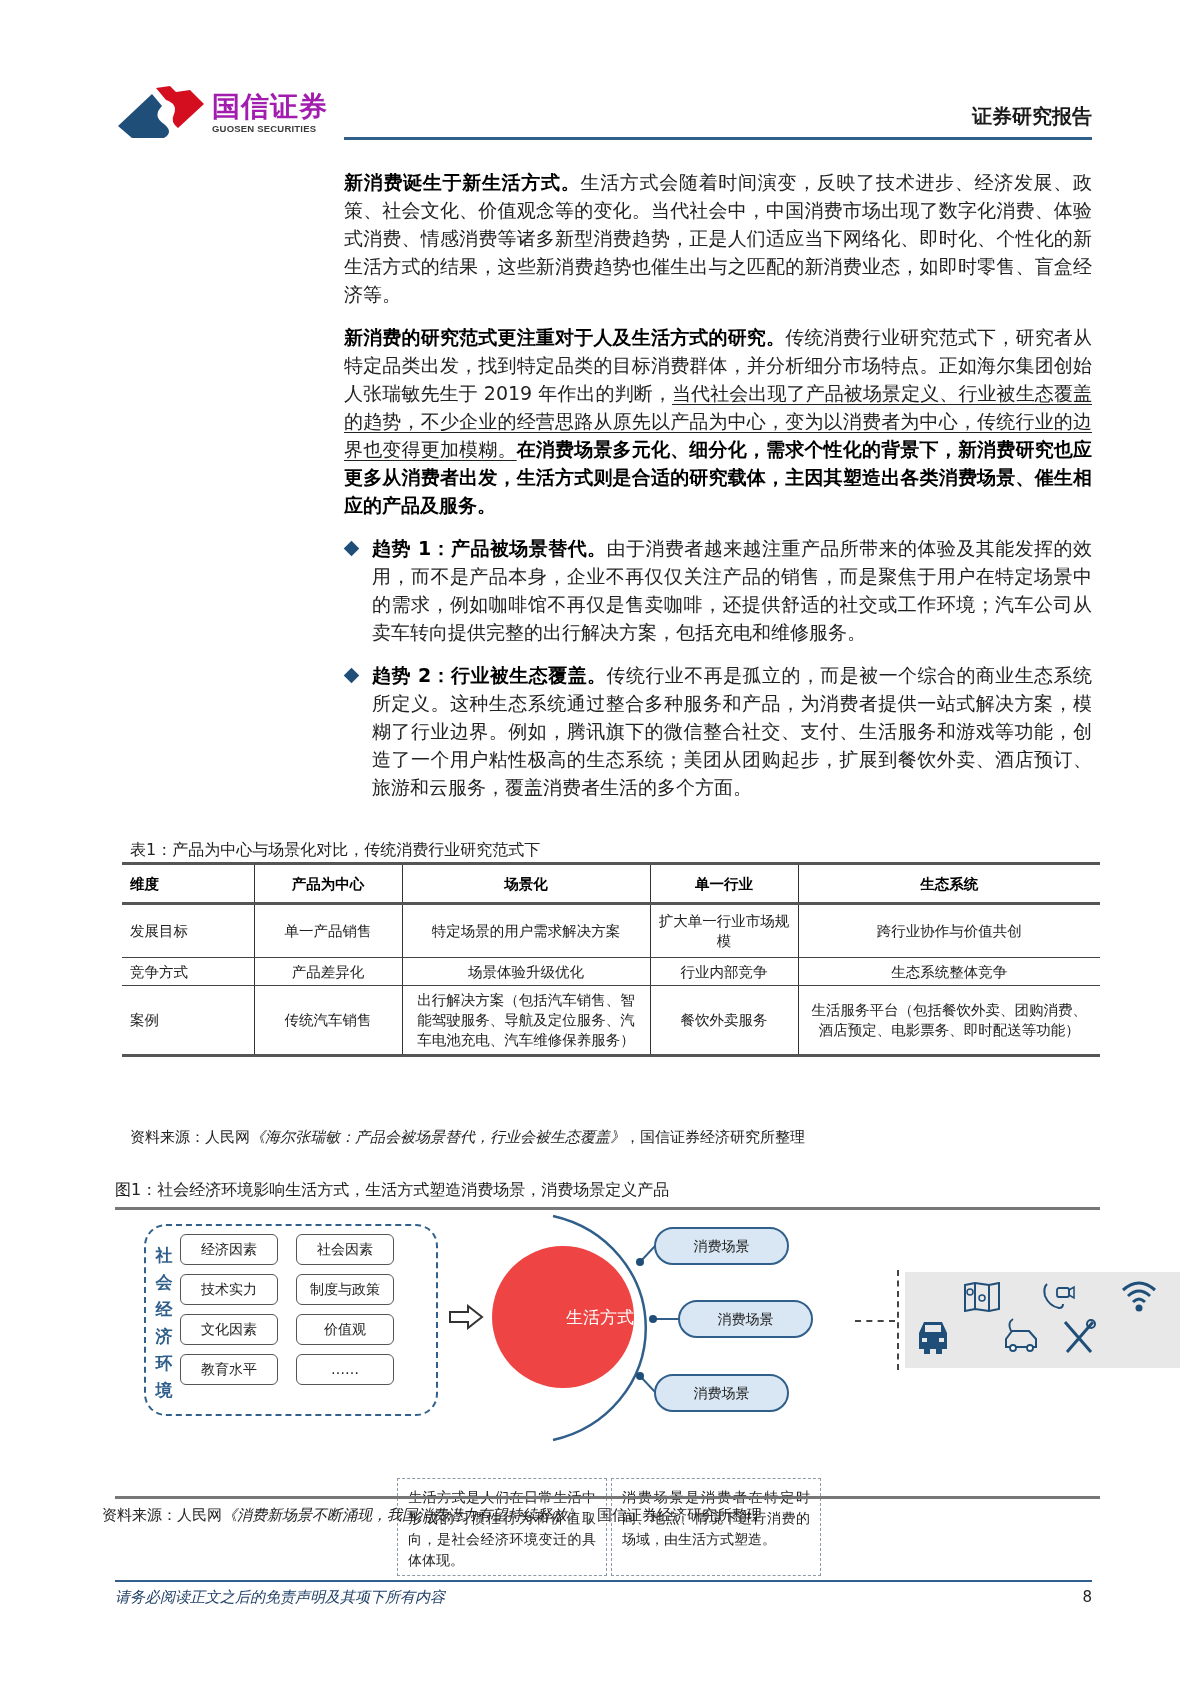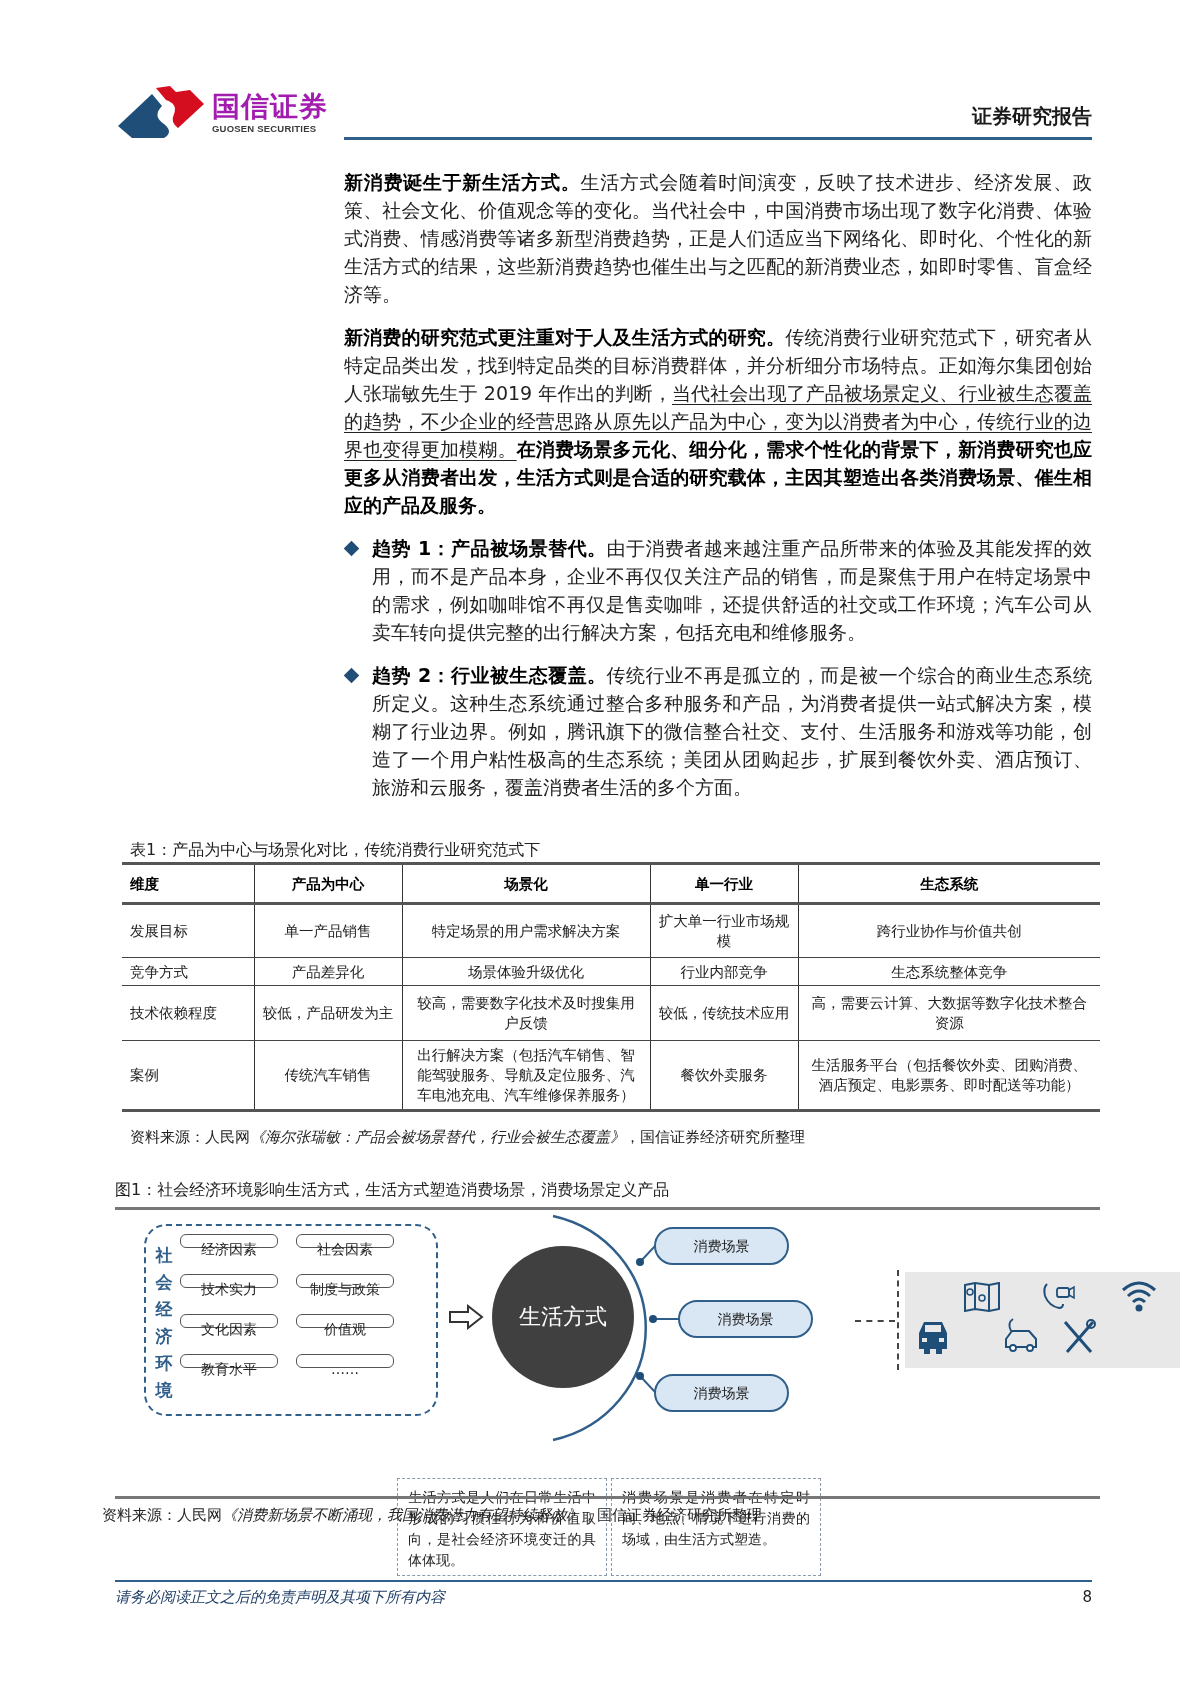--- a/index.html
+++ b/index.html
@@ -118,13 +118,6 @@
       <td>行业内部竞争</td>
       <td>生态系统整体竞争</td>
     </tr>
-    <tr class="r3">
-      <td>技术依赖程度</td>
-      <td>较低，产品研发为主</td>
-      <td>较高，需要数字化技术及时搜集用户反馈</td>
-      <td>较低，传统技术应用</td>
-      <td>高，需要云计算、大数据等数字化技术整合资源</td>
-    </tr>
     <tr class="r4">
       <td>案例</td>
       <td>传统汽车销售</td>

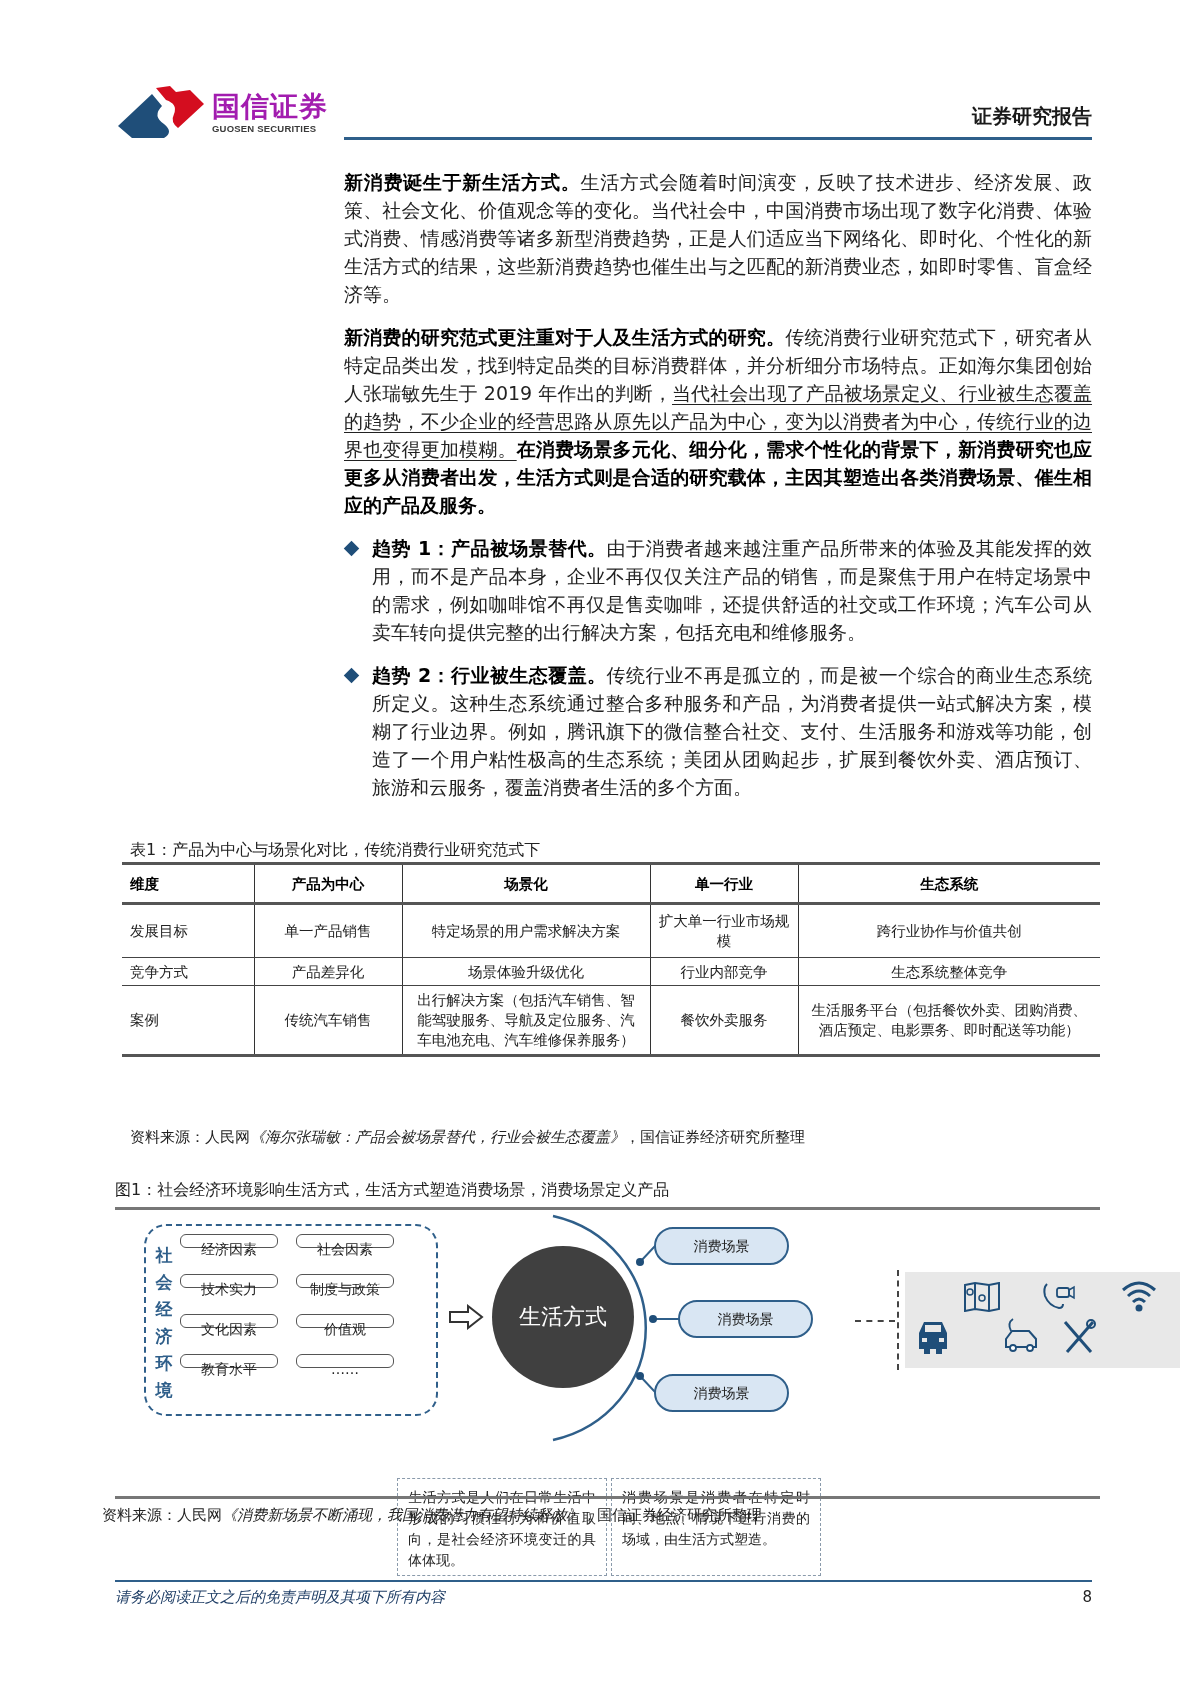--- a/index.html
+++ b/index.html
@@ -37,7 +37,7 @@
   .figure { position: absolute; left: 115px; top: 1212px; width: 985px; height: 290px; }
   .env-box { position: absolute; left: 29px; top: 12px; width: 294px; height: 192px; border: 2.5px dashed #2f5f8a; border-radius: 22px; }
   .env-label { position: absolute; left: 39px; top: 30px; width: 20px; font-size: 17px; line-height: 27px; color: #2f5f8a; font-weight: bold; text-align: center; }
-  .factor { position: absolute; width: 98px; height: 14px; border: 1.5px solid #555; border-radius: 6px; background: #fff; font-size: 14px; line-height: 28px; text-align: center; color: #222; }
+  .factor { position: absolute; width: 98px; height: 31px; border: 1.5px solid #555; border-radius: 6px; background: #fff; font-size: 14px; line-height: 28px; text-align: center; color: #222; }
   .arrow-right { position: absolute; left: 333px; top: 92px; width: 36px; height: 26px; }
   .lifestyle { position: absolute; left: 377px; top: 34px; width: 142px; height: 142px; border-radius: 50%; background: #404040; color: #fff; font-size: 22px; line-height: 142px; text-align: center; }
   .arc { position: absolute; left: 380px; top: 0px; width: 220px; height: 232px; }

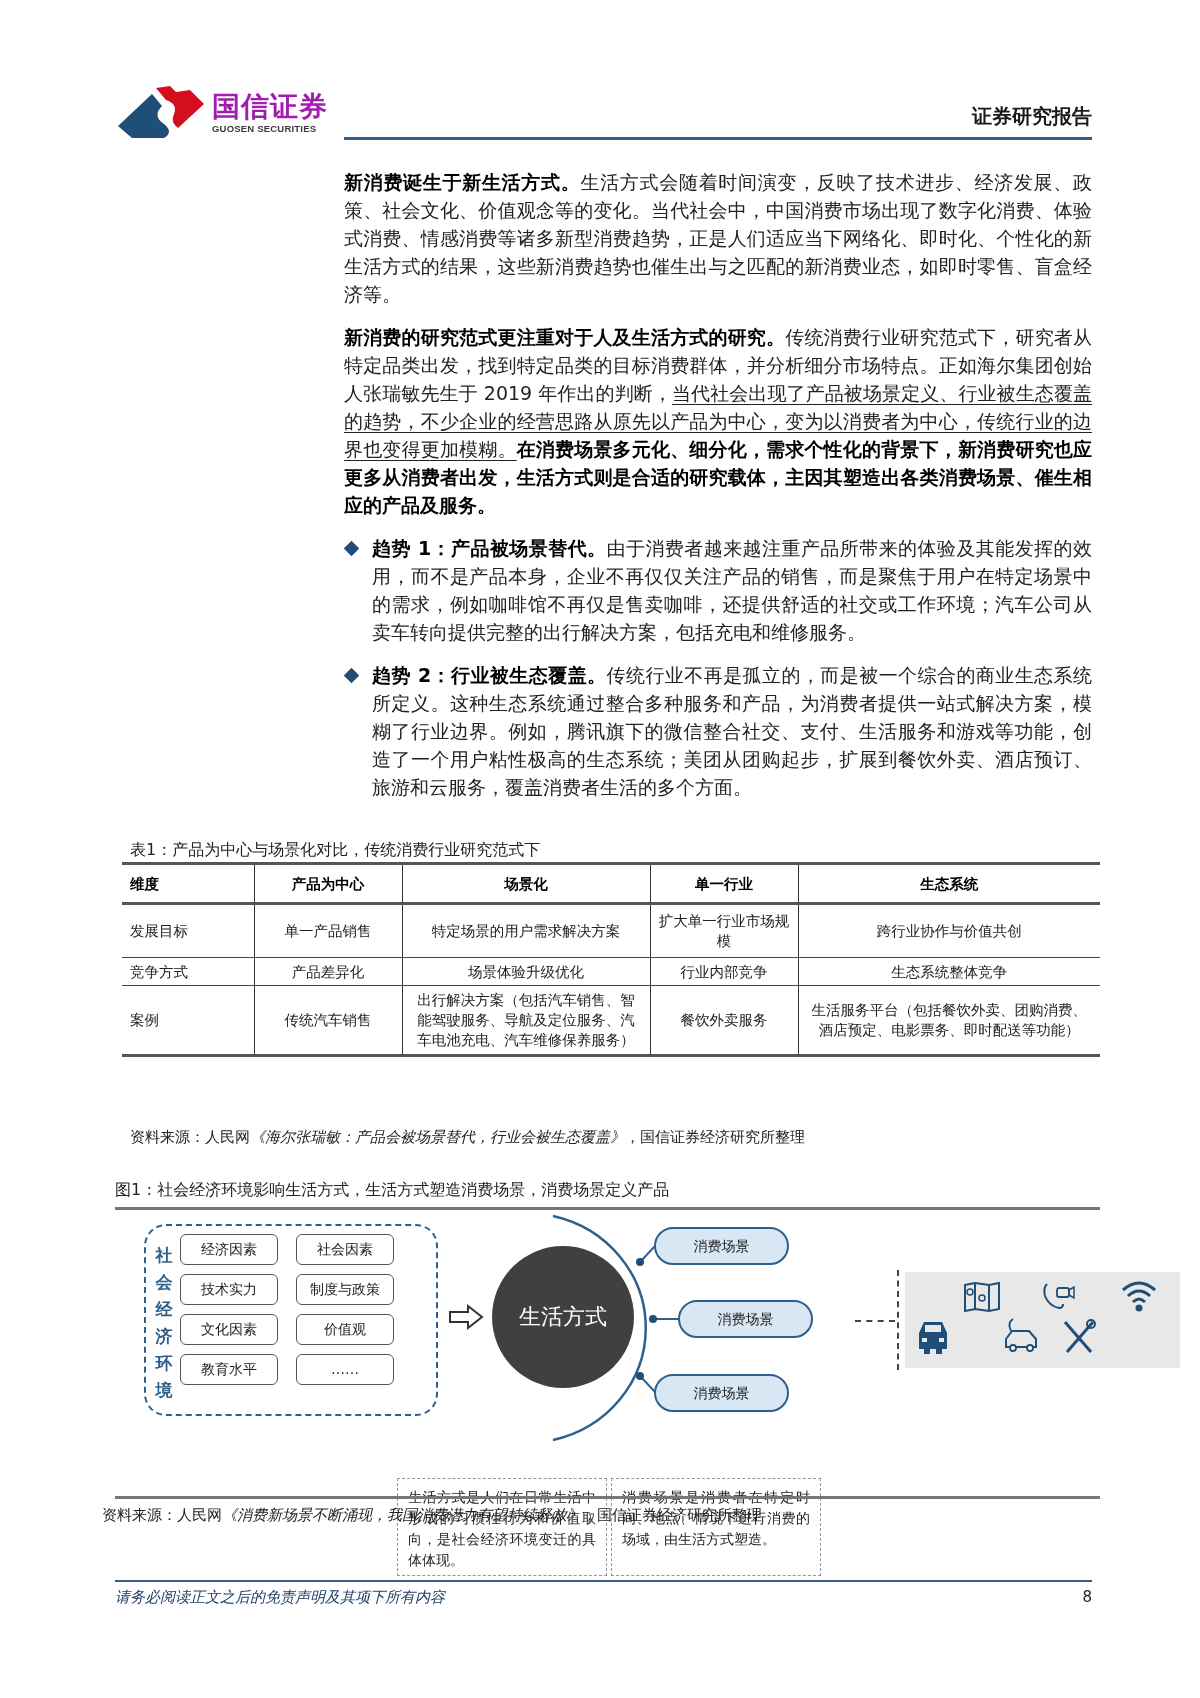--- a/index.html
+++ b/index.html
@@ -39,7 +39,7 @@
   .env-label { position: absolute; left: 39px; top: 30px; width: 20px; font-size: 17px; line-height: 27px; color: #2f5f8a; font-weight: bold; text-align: center; }
   .factor { position: absolute; width: 98px; height: 31px; border: 1.5px solid #555; border-radius: 6px; background: #fff; font-size: 14px; line-height: 28px; text-align: center; color: #222; }
   .arrow-right { position: absolute; left: 333px; top: 92px; width: 36px; height: 26px; }
-  .lifestyle { position: absolute; left: 377px; top: 34px; width: 142px; height: 142px; border-radius: 50%; background: #404040; color: #fff; font-size: 22px; line-height: 142px; text-align: center; }
+  .lifestyle { position: absolute; left: 377px; top: 34px; width: 142px; height: 142px; border-radius: 50%; background: #ef4444; color: #fff; font-size: 17px; line-height: 142px; text-align: right; }
   .arc { position: absolute; left: 380px; top: 0px; width: 220px; height: 232px; }
   .scene { position: absolute; width: 135px; height: 38px; border: 2px solid #2f5f8a; border-radius: 19px; background: #d9e6f3; font-size: 14px; line-height: 34px; text-align: center; color: #222; }
   .dash-connector { position: absolute; left: 740px; top: 108px; width: 40px; border-top: 2px dashed #444; }

